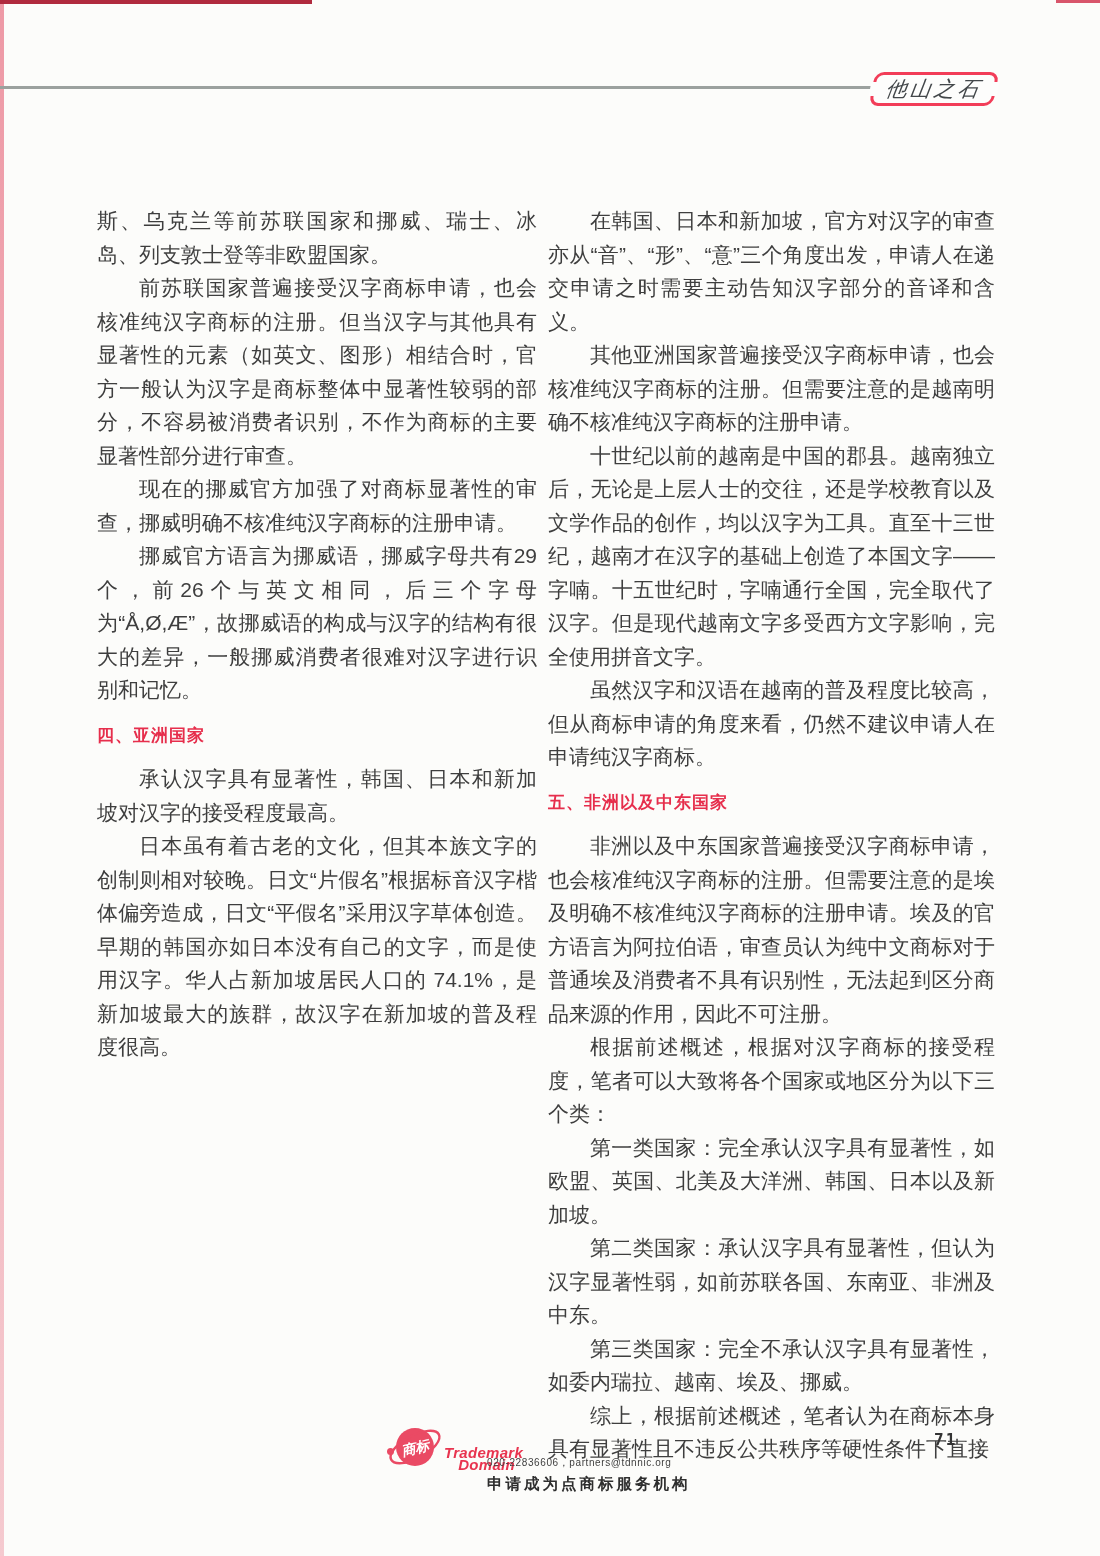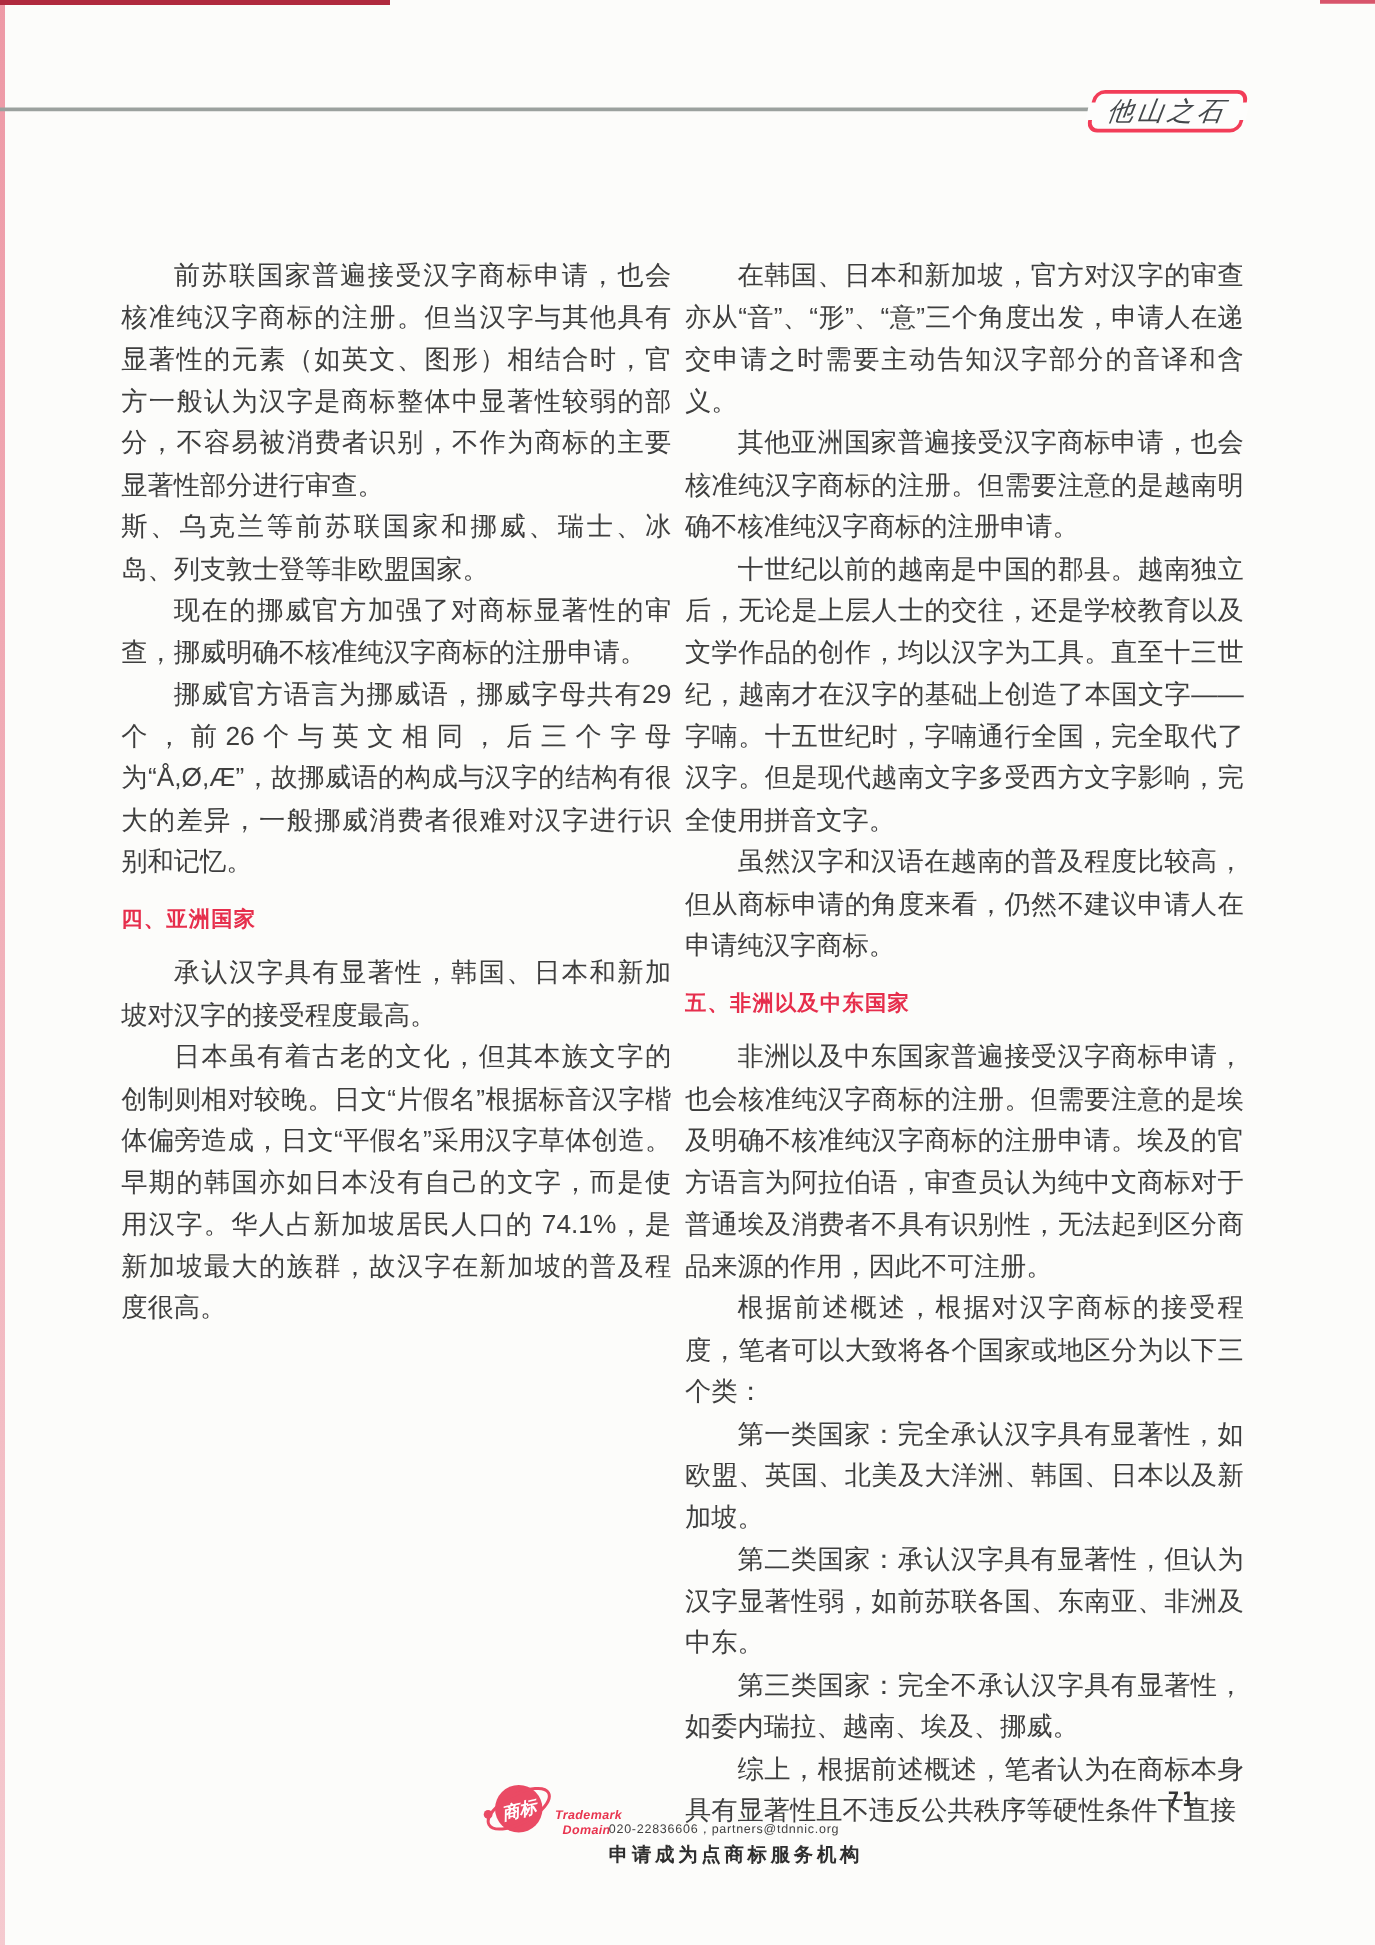--- a/index.html
+++ b/index.html
@@ -64,8 +64,8 @@
   </div>
 
   <div class="col col-left">
+      <p class="para">斯、乌克兰等前苏联国家和挪威、瑞士、冰岛、列支敦士登等非欧盟国家。</p>
       <p class="para indent">前苏联国家普遍接受汉字商标申请，也会核准纯汉字商标的注册。但当汉字与其他具有显著性的元素（如英文、图形）相结合时，官方一般认为汉字是商标整体中显著性较弱的部分，不容易被消费者识别，不作为商标的主要显著性部分进行审查。</p>
-      <p class="para">斯、乌克兰等前苏联国家和挪威、瑞士、冰岛、列支敦士登等非欧盟国家。</p>
       <p class="para indent">现在的挪威官方加强了对商标显著性的审查，挪威明确不核准纯汉字商标的注册申请。</p>
       <p class="para indent">挪威官方语言为挪威语，挪威字母共有29个，前26个与英文相同，后三个字母为“Å,Ø,Æ”，故挪威语的构成与汉字的结构有很大的差异，一般挪威消费者很难对汉字进行识别和记忆。</p>
       <h3 class="sec-head">四、亚洲国家</h3>

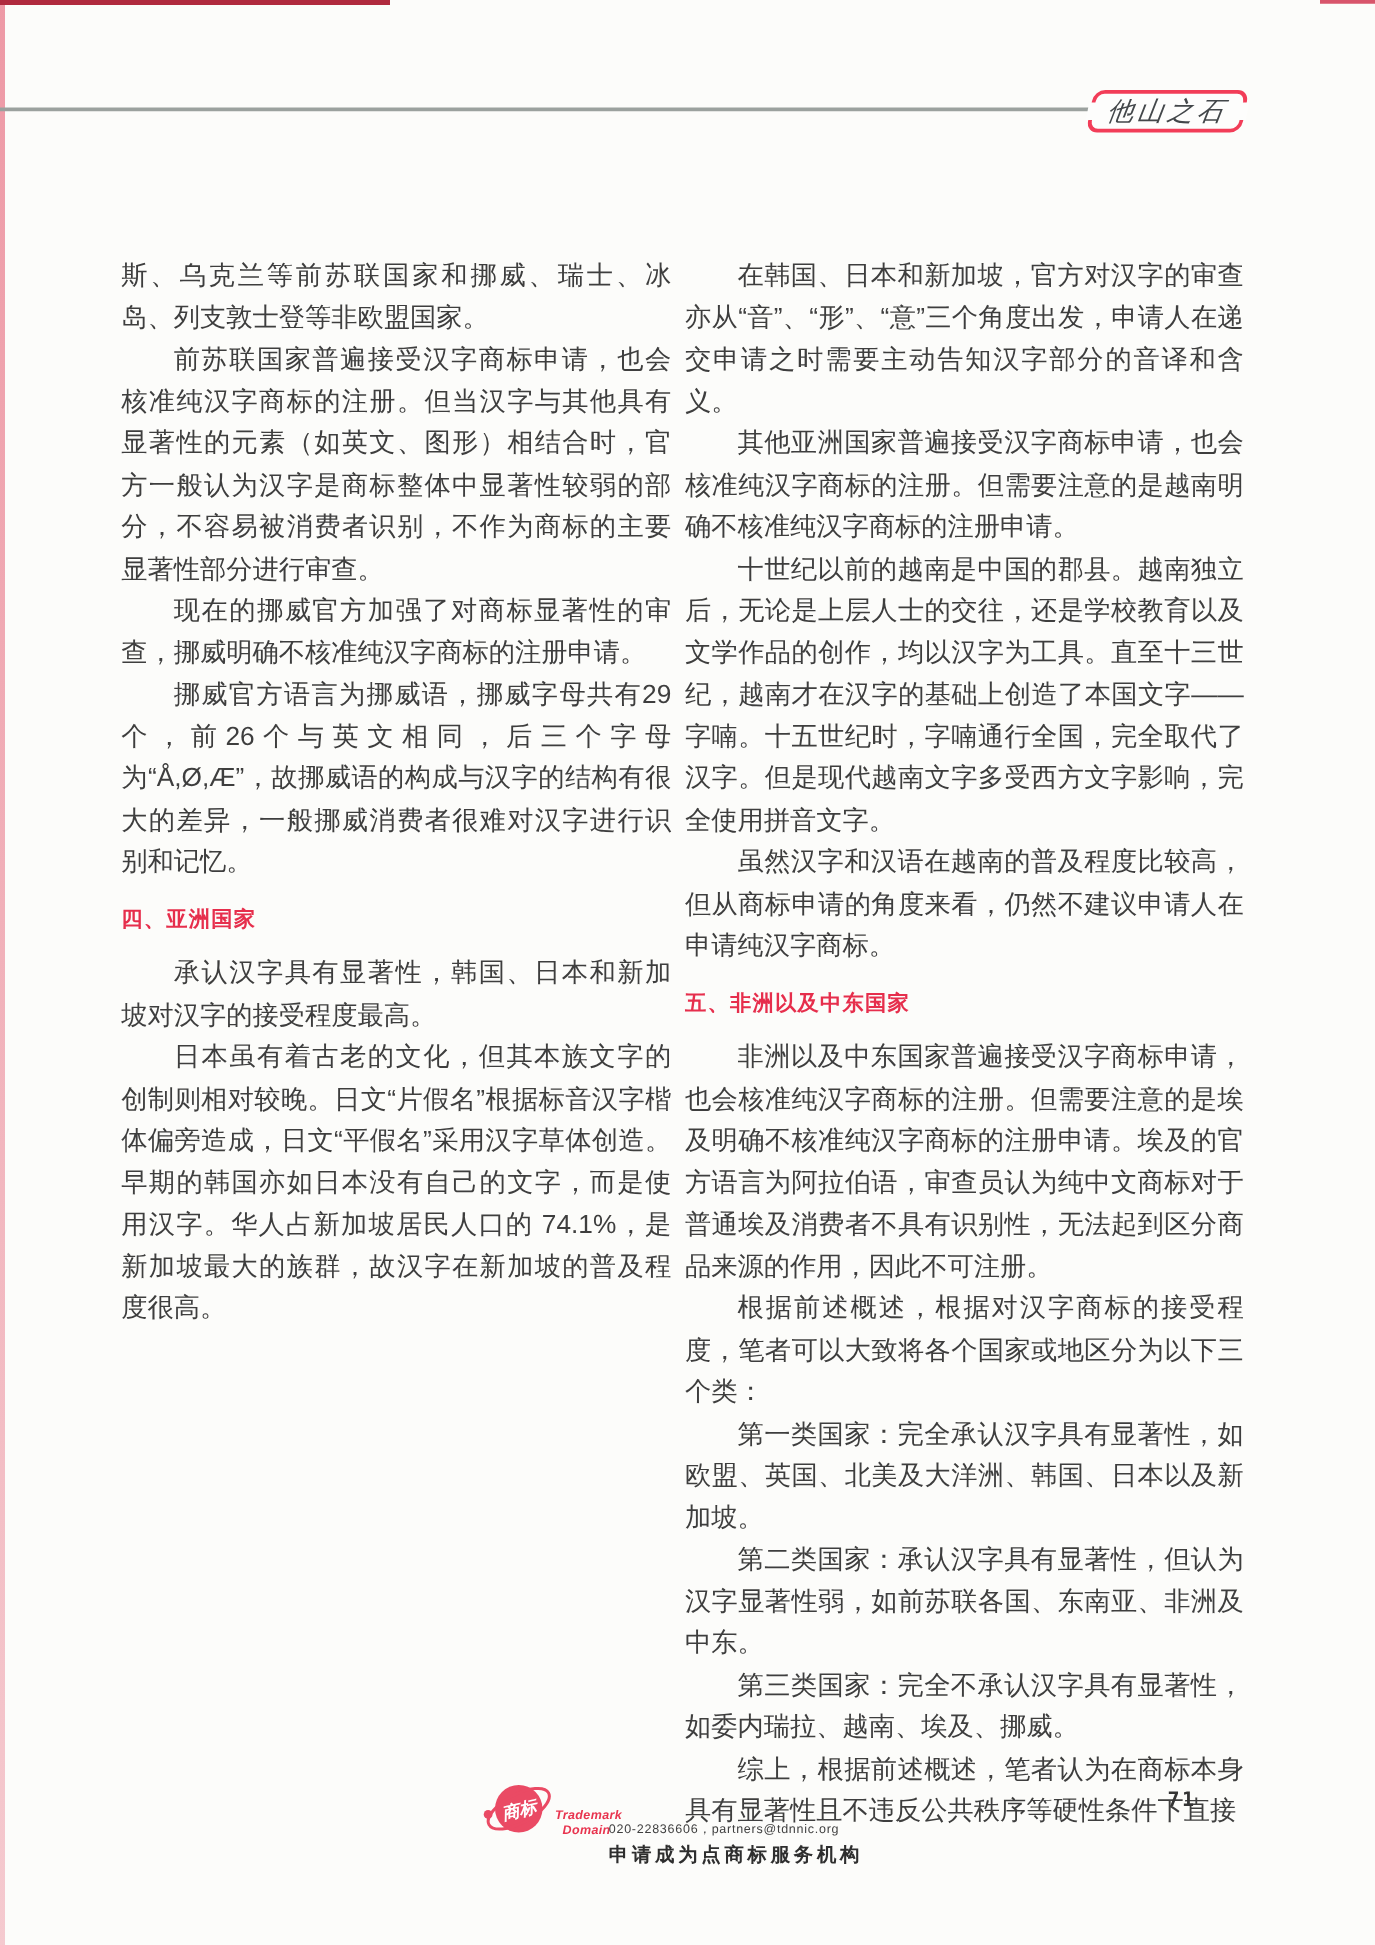--- a/index.html
+++ b/index.html
@@ -37,8 +37,8 @@
   .logo-dot { position:absolute; left:387px; top:1448px; width:7px; height:7px;
               border-radius:50%; background:#ea4a64; }
   .logo-svg { position:absolute; left:390px; top:1424px; overflow:visible; }
-  .brand { position:absolute; left:444px; top:1447px; font-size:10px; line-height:12px;
-           font-weight:700; font-style:italic; color:#e8344f; letter-spacing:.3px; }
+  .brand { position:absolute; left:444px; top:1447px; font-size:15px; line-height:12px;
+           font-weight:700; font-style:italic; color:#e8344f; letter-spacing:.3px;text-align:center; }
   .brand .l2 { padding-left:6px; }
   .slogan { position:absolute; left:487px; top:1474px; font-size:15.5px; font-weight:700;
             color:#2e2e2e; letter-spacing:3px; white-space:nowrap; }

